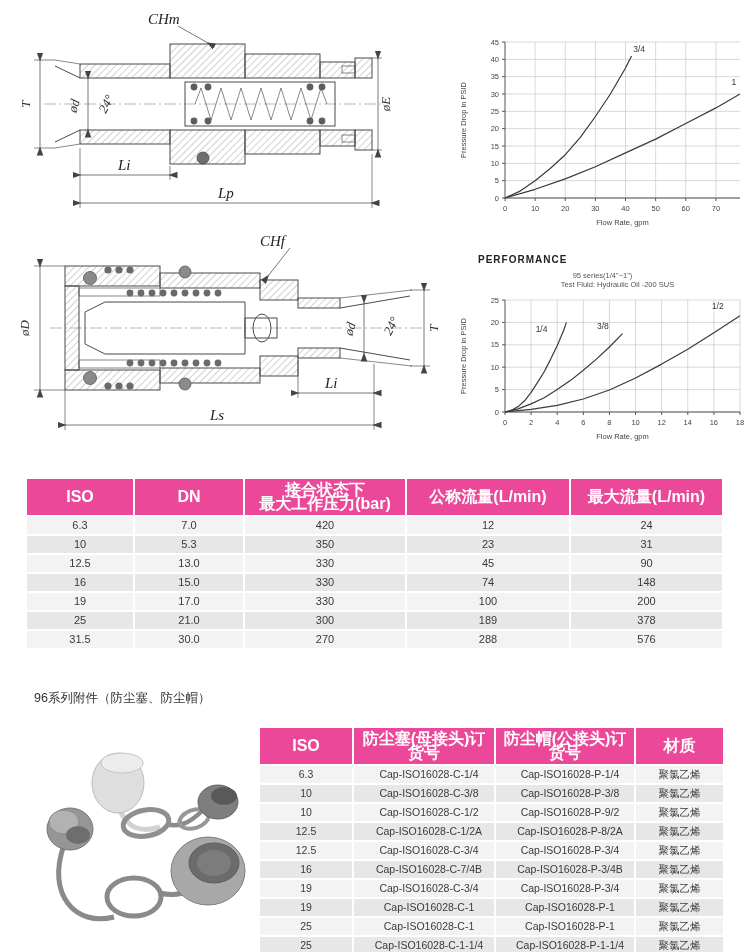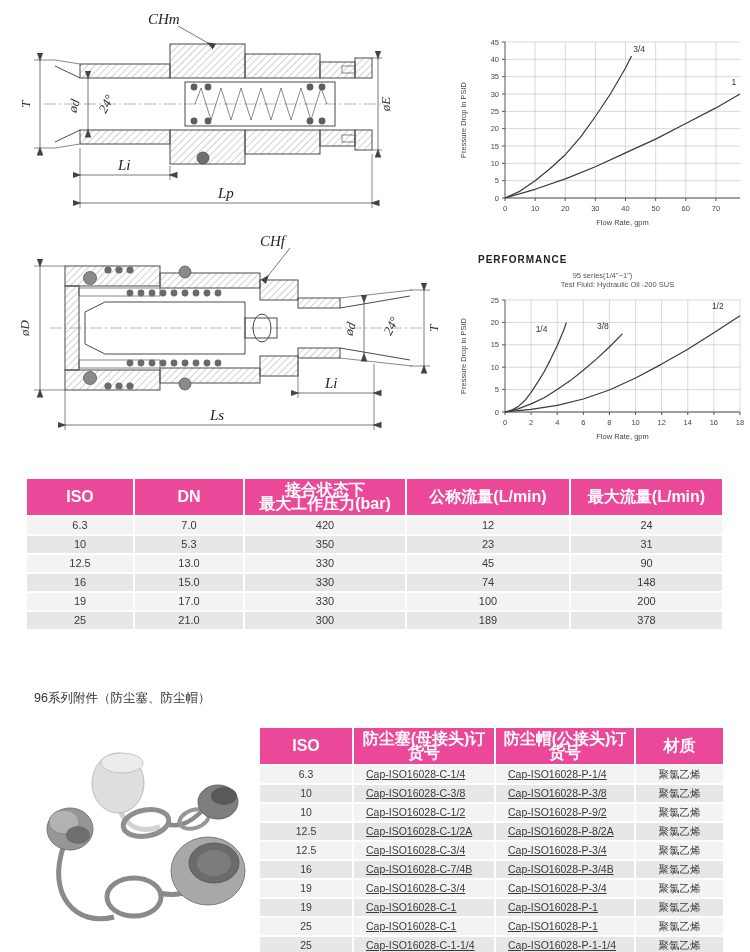--- a/index.html
+++ b/index.html
@@ -395,6 +395,13 @@
         <td>189</td>
         <td>378</td>
       </tr>
+      <tr>
+        <td>31.5</td>
+        <td>30.0</td>
+        <td>270</td>
+        <td>288</td>
+        <td>576</td>
+      </tr>
     </tbody>
 </table>
 

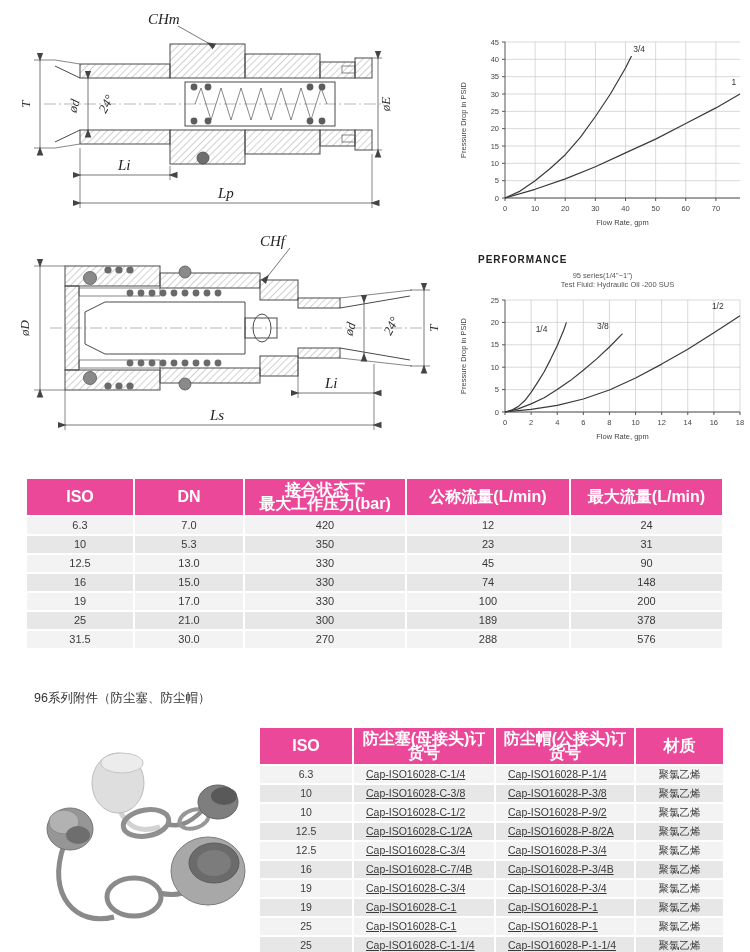--- a/index.html
+++ b/index.html
@@ -18,7 +18,7 @@
   table.dtable tbody tr:nth-child(odd) td{background:#f3f3f3;}
   table.dtable tbody tr:nth-child(even) td{background:#e7e7e7;}
   #acc-table td{font-size:10.5px;}
-  #acc-table td:nth-child(2),#acc-table td:nth-child(3){text-align:left;padding-left:12px;text-decoration:underline;}
+  #acc-table td:nth-child(2),#acc-table td:nth-child(3){text-align:center;padding-left:12px;}
   #acc-title{font-size:12.5px;color:#333;margin-left:12px;}
   
   .drw .wall{fill:url(#h1);stroke:#4a4a4a;stroke-width:1;}

